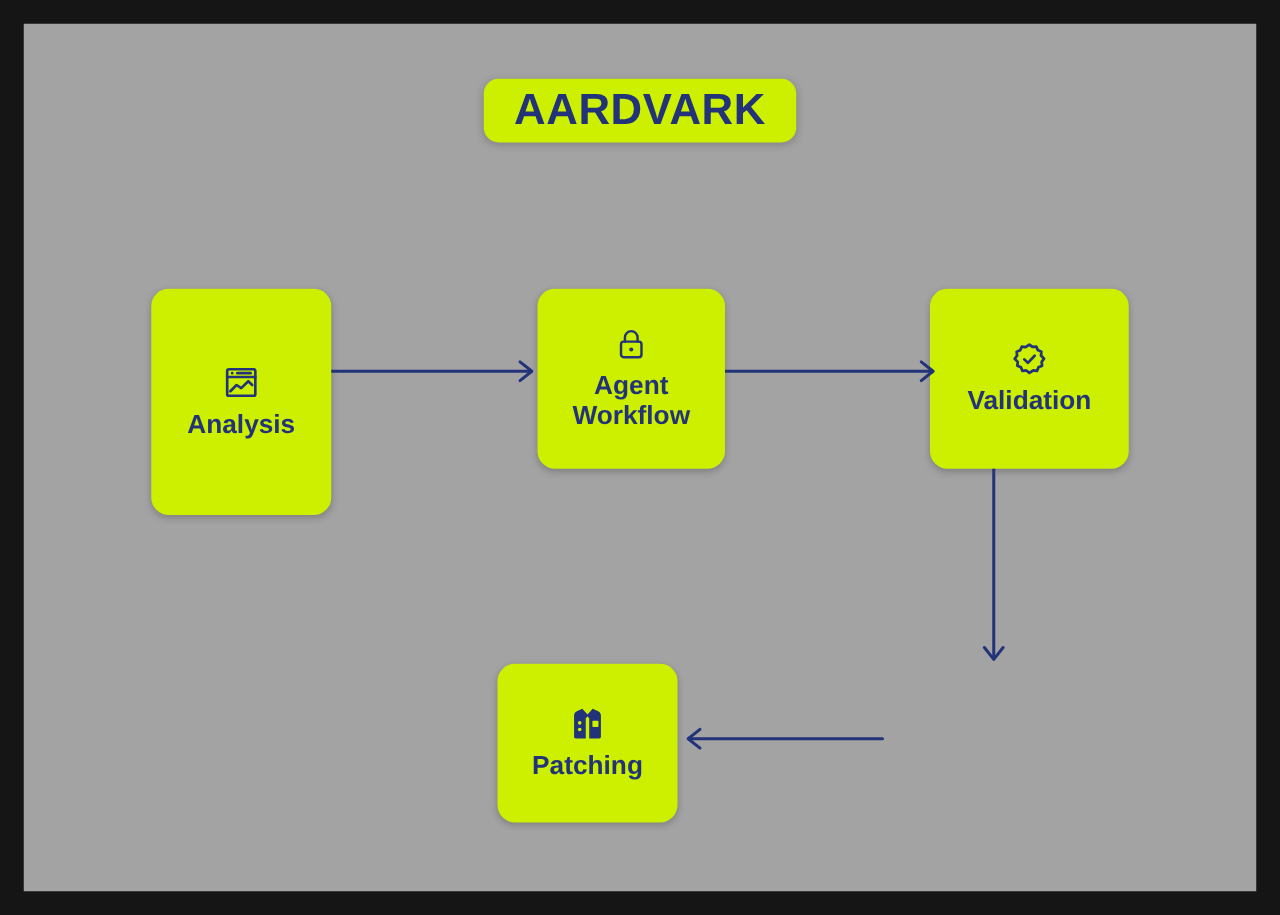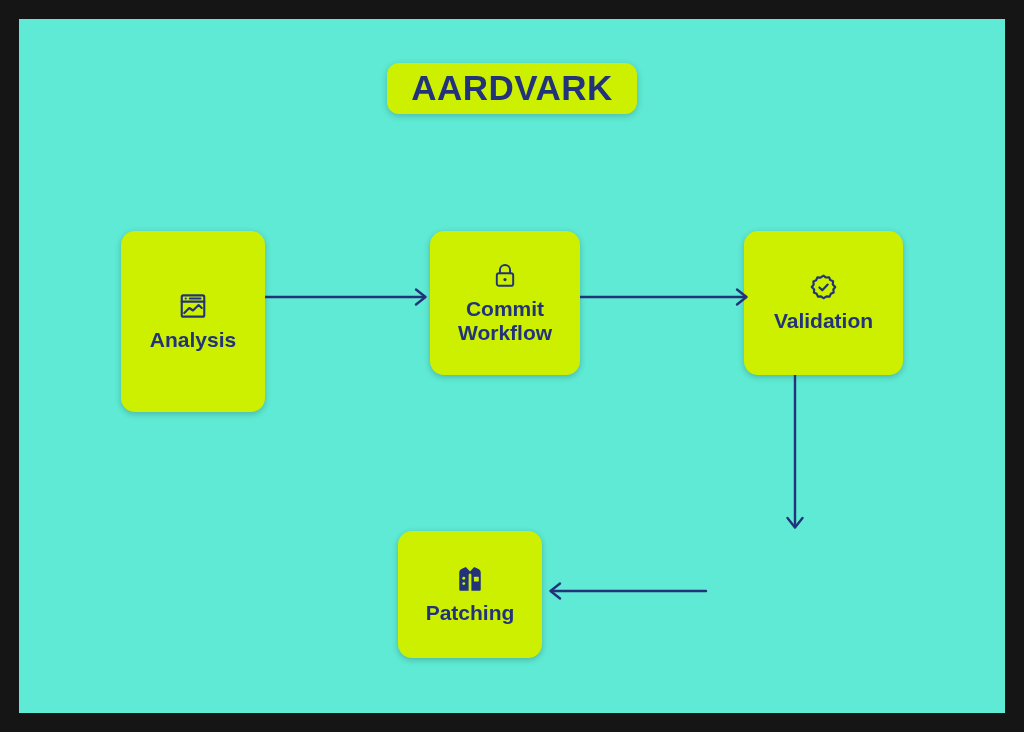--- a/index.html
+++ b/index.html
@@ -20,7 +20,7 @@
     top: 19px;
     width: 986px;
     height: 694px;
-    background: #5eead4;
+    background: #a3a3a3;
     box-sizing: border-box;
     overflow: hidden;
   }

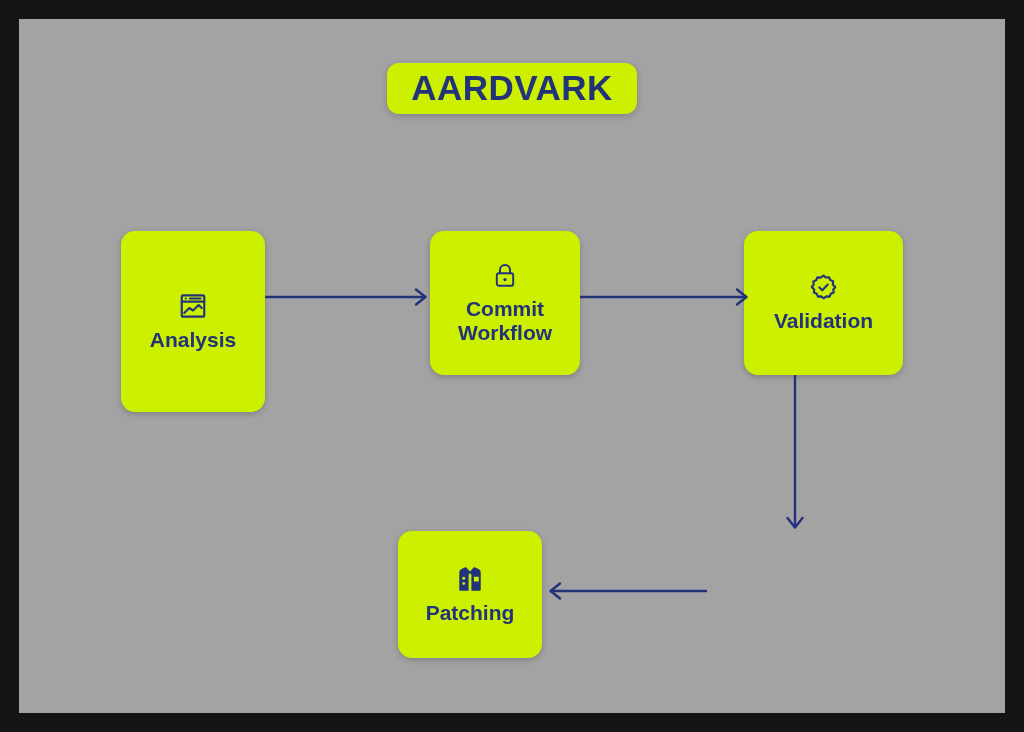--- a/index.html
+++ b/index.html
@@ -133,7 +133,7 @@
       </svg>
     </span>
     <div class="node-label">
-      <span>Commit</span><br>
+      <span>Agent</span><br>
       <span>Workflow</span>
     </div>
   </div>

